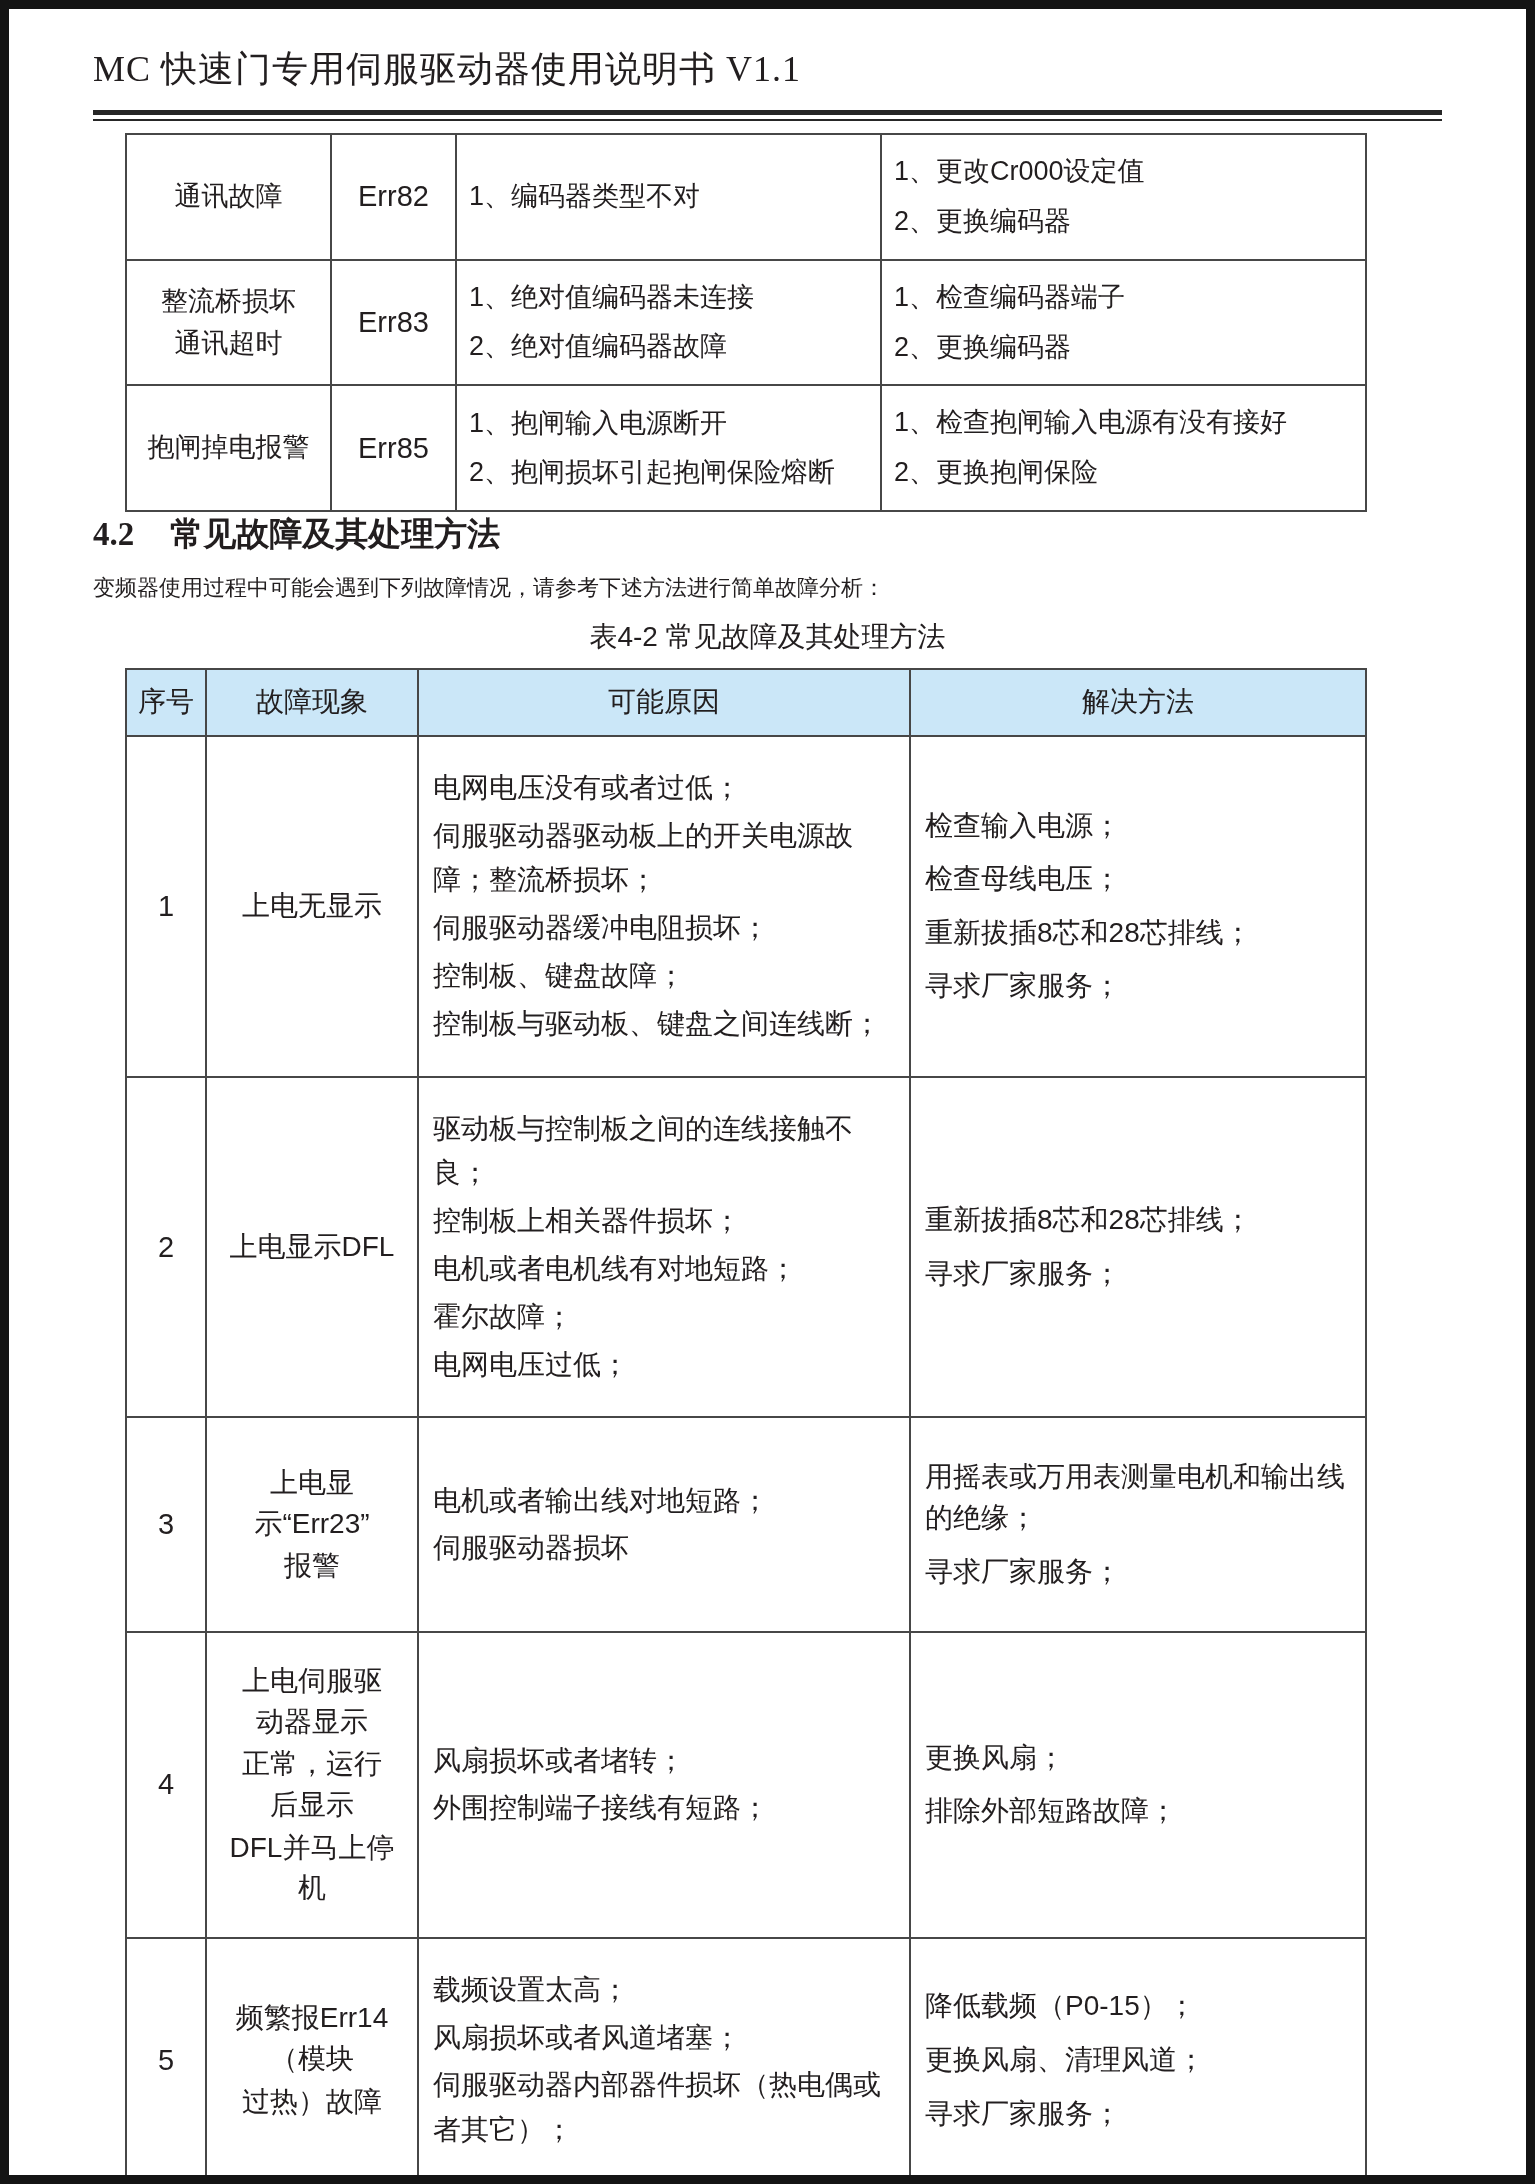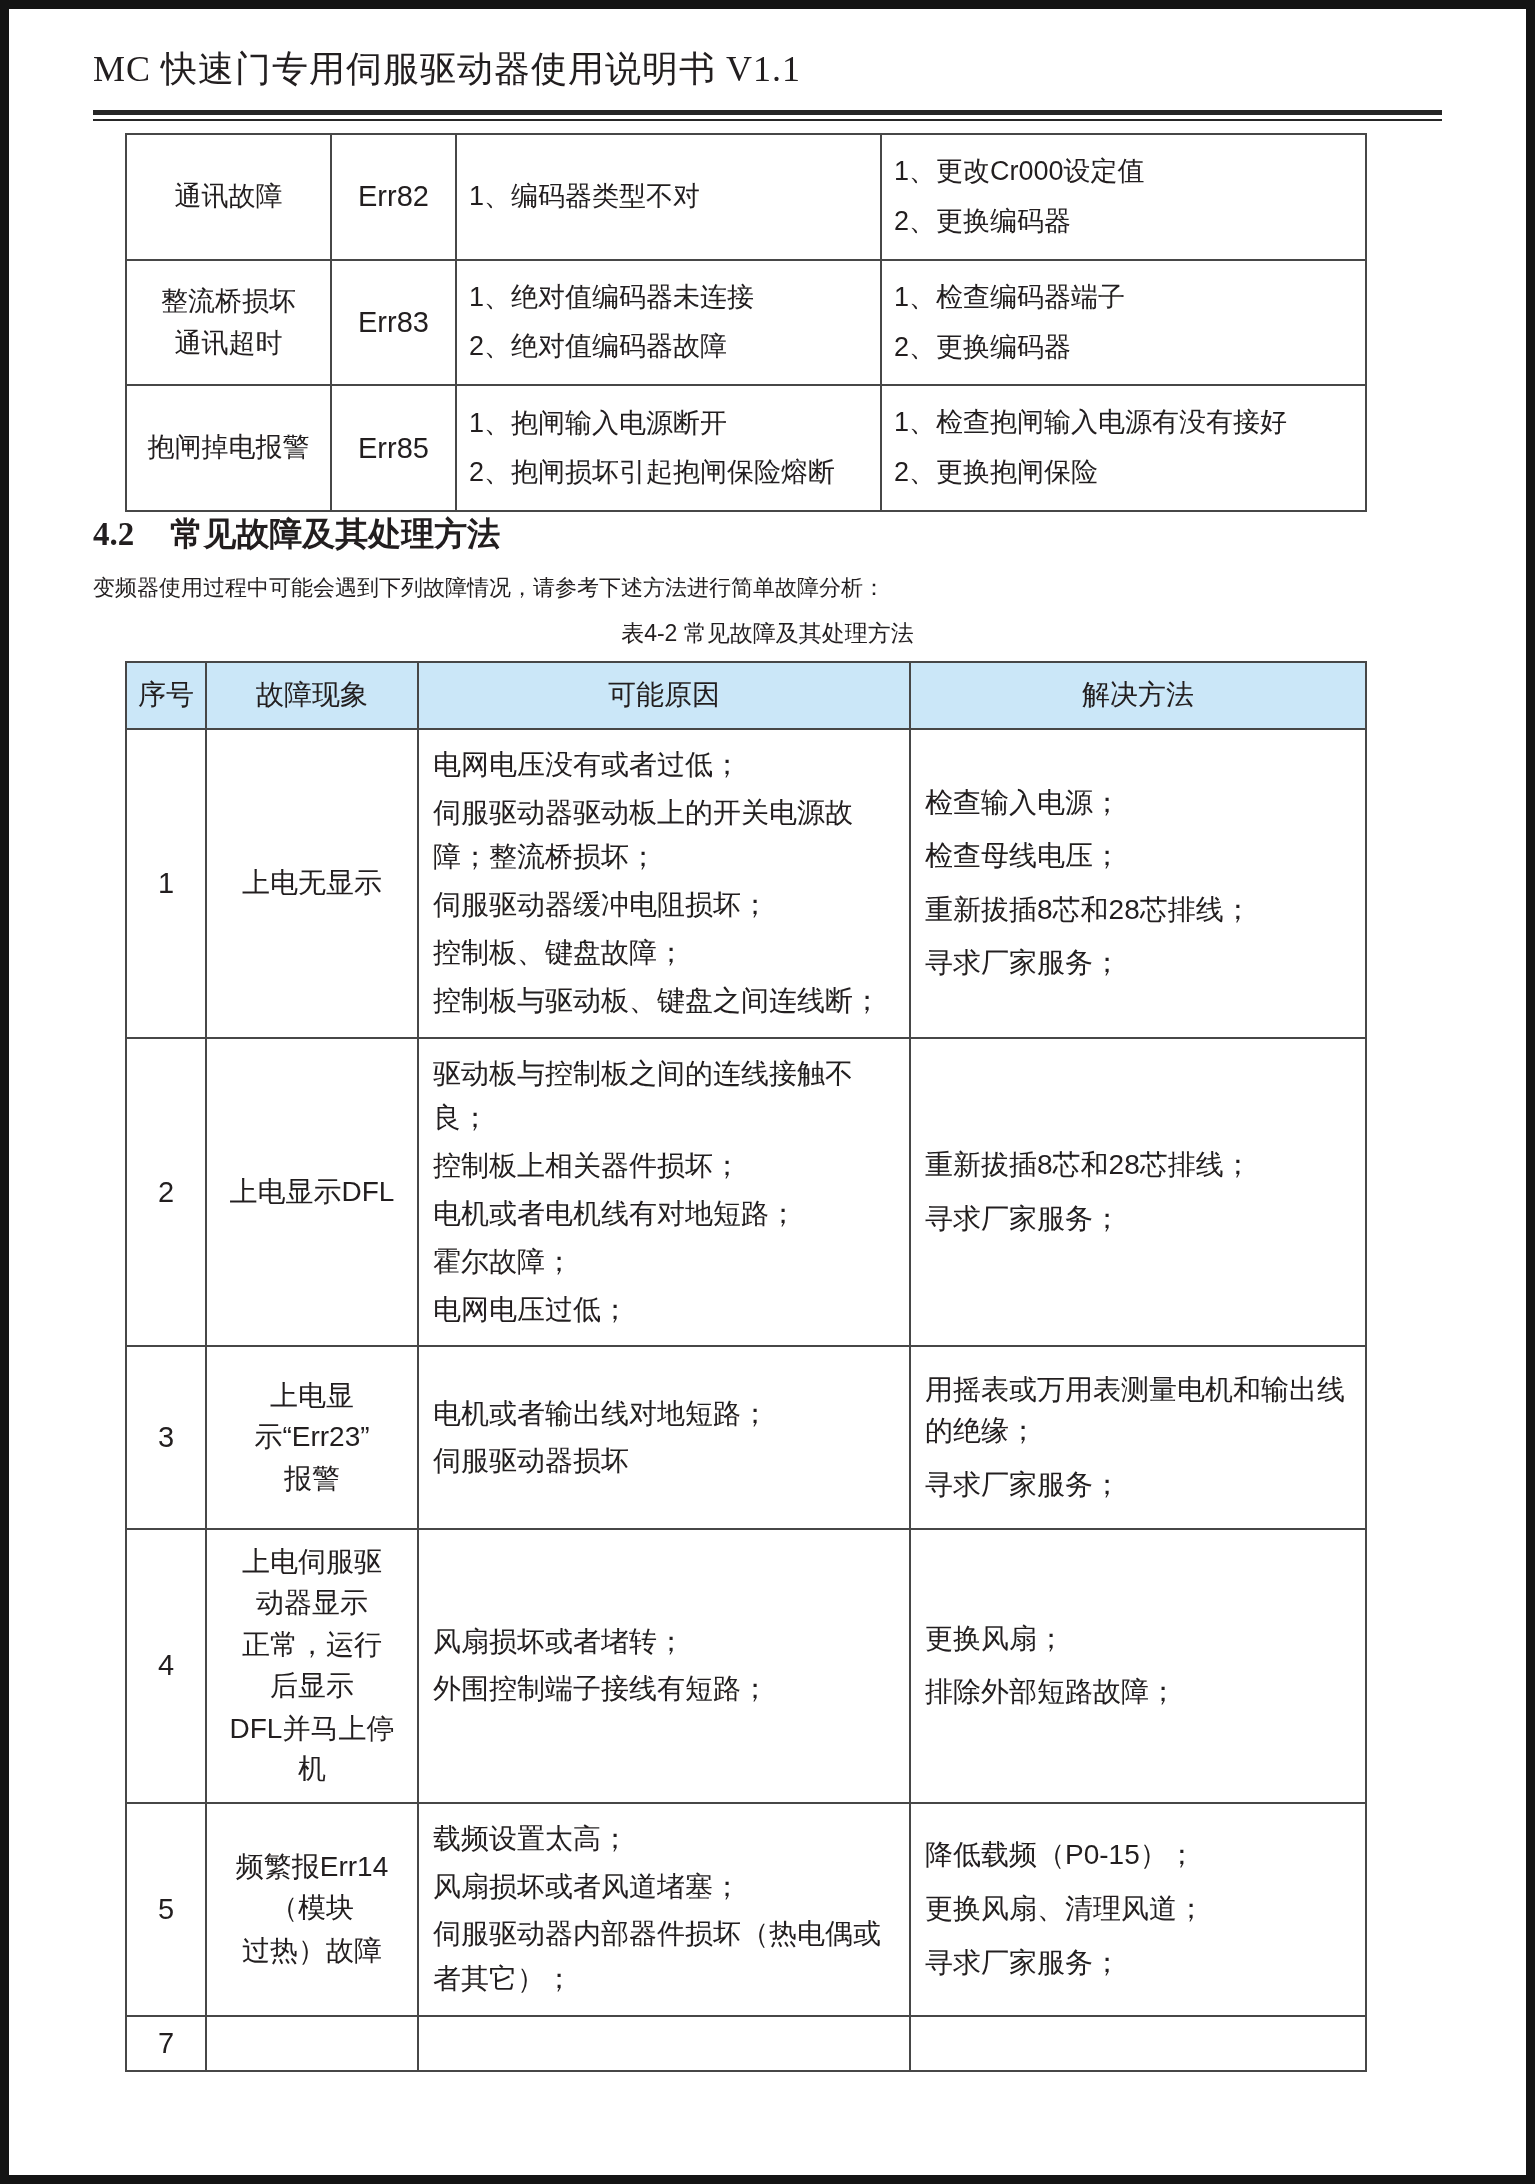--- a/index.html
+++ b/index.html
@@ -60,7 +60,7 @@
   .caption{
     margin-top:14px;
     text-align:center;
-    font-size:23px;
+    font-size:28px;
   }
   
   .fault-table{width:1240px;margin-top:12px;}

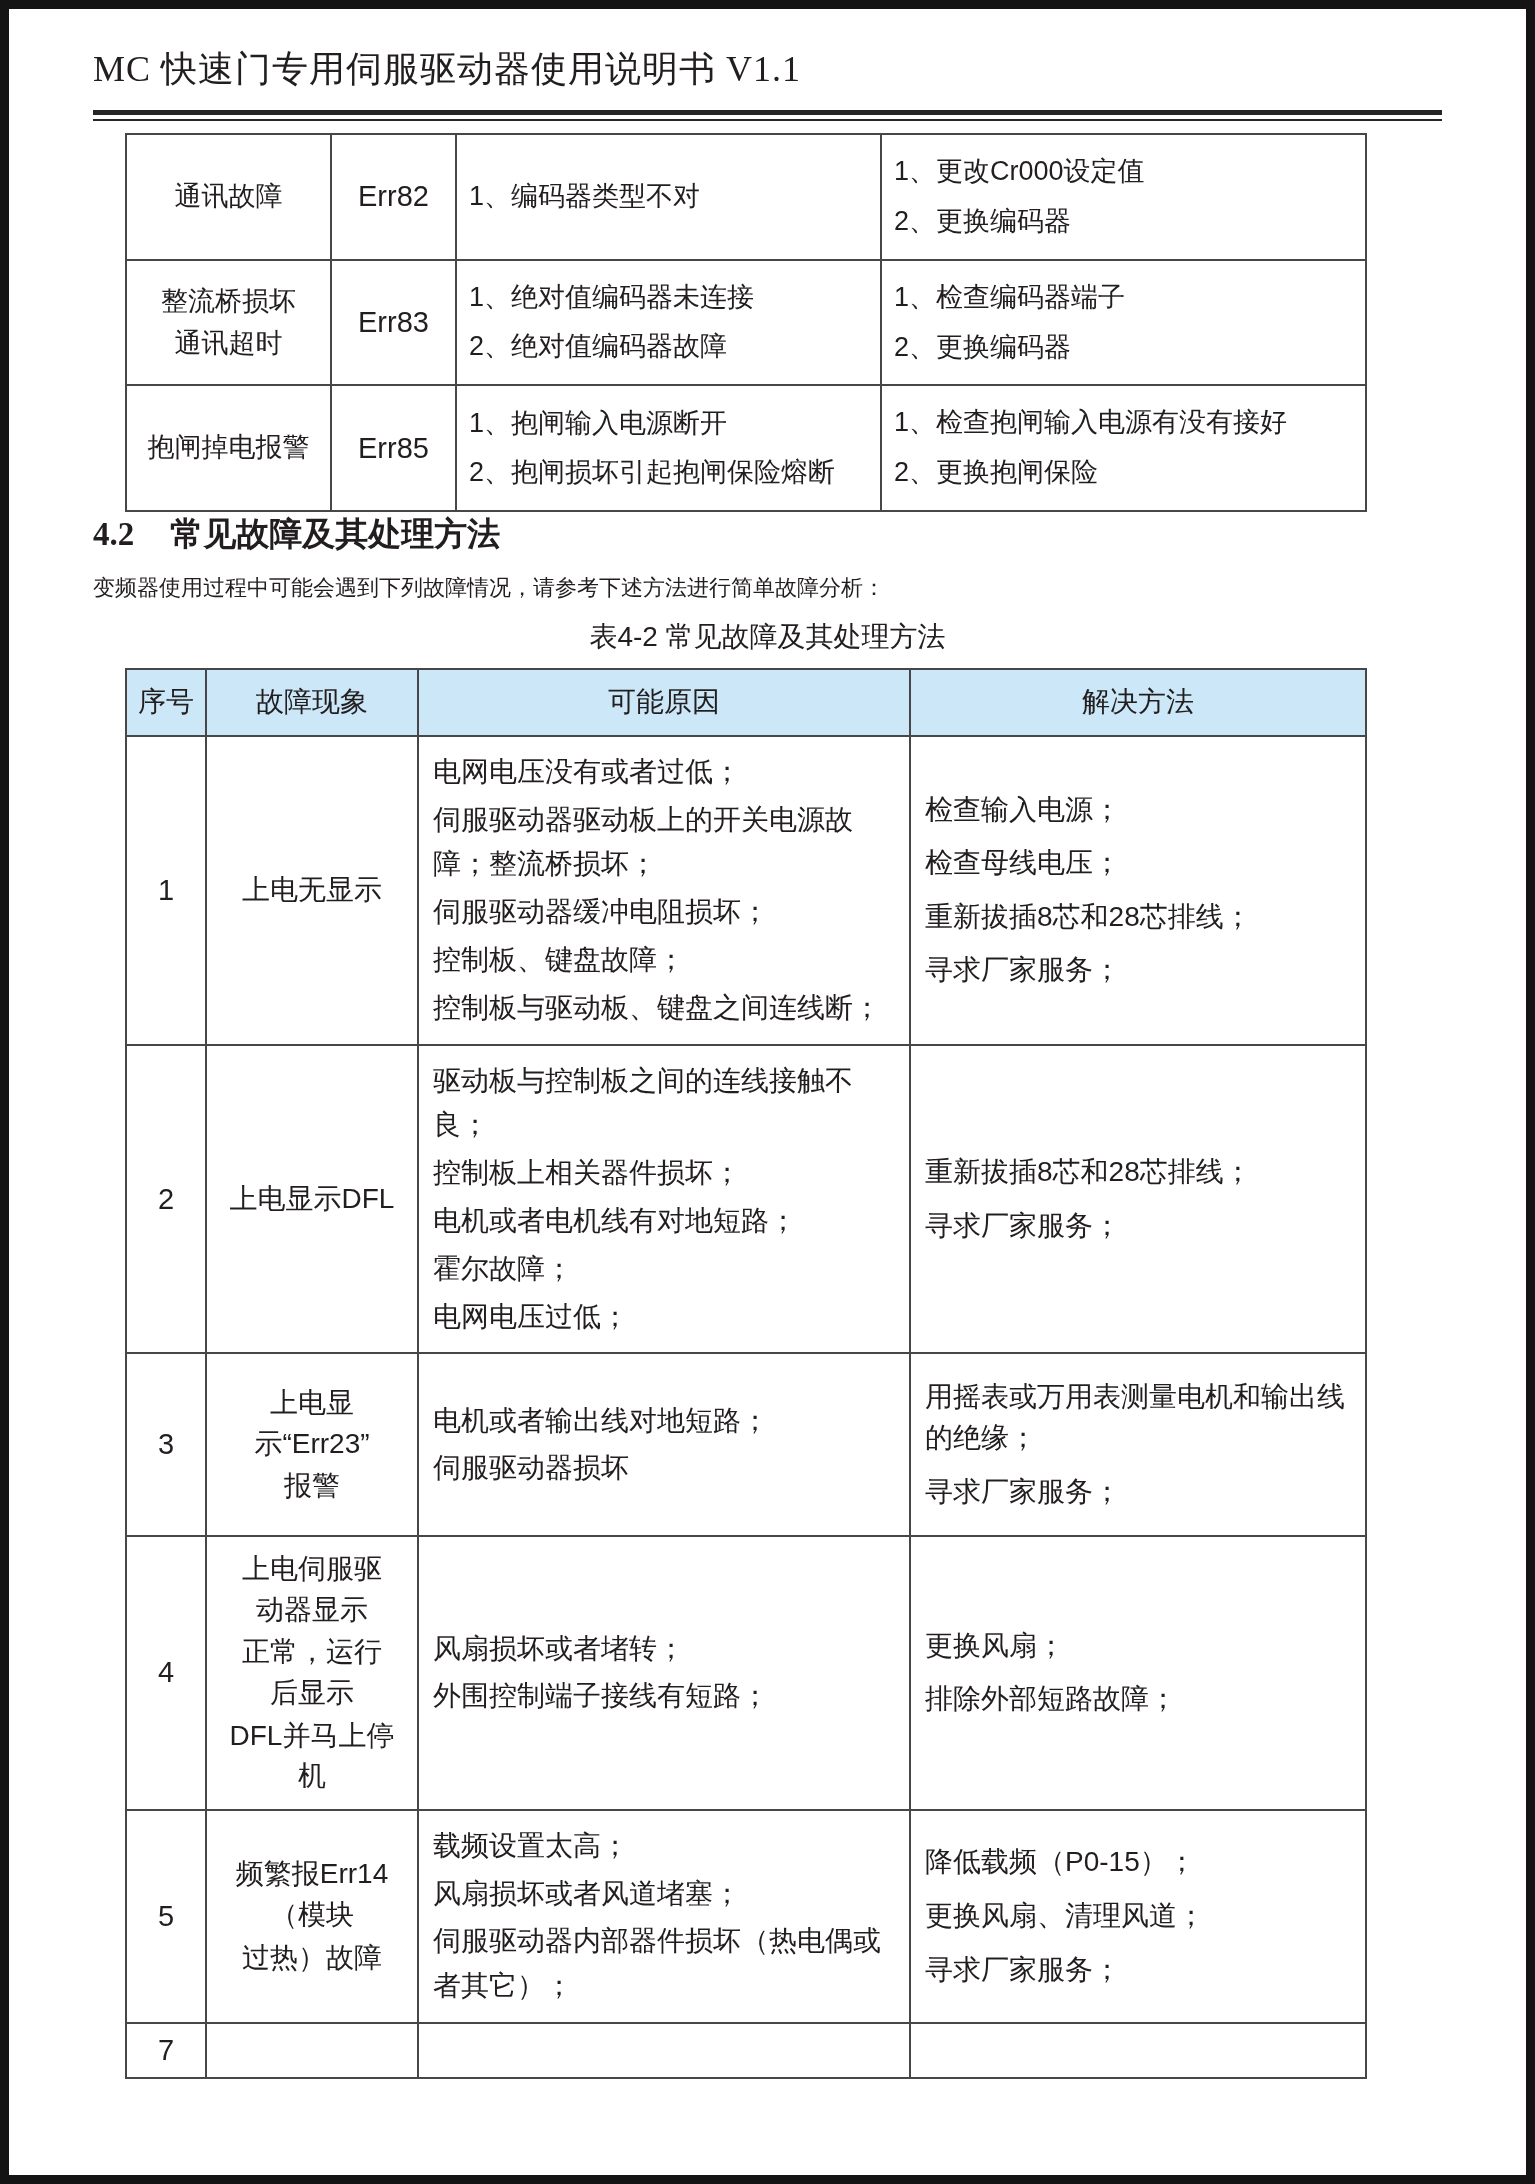--- a/index.html
+++ b/index.html
@@ -71,7 +71,7 @@
     height:67px;
     text-align:center;
   }
-  .fault-table td{font-size:28px;padding:10px 14px;}
+  .fault-table td{font-size:28px;padding:26px 14px;}
   .fault-table td.no{text-align:center;font-size:29px;}
   .fault-table td.phen{text-align:center;line-height:1.45;}
   .fault-table td.phen .ln{margin:2px 8px;}

